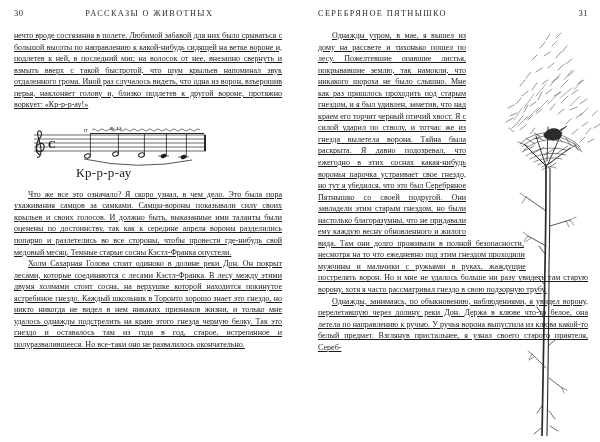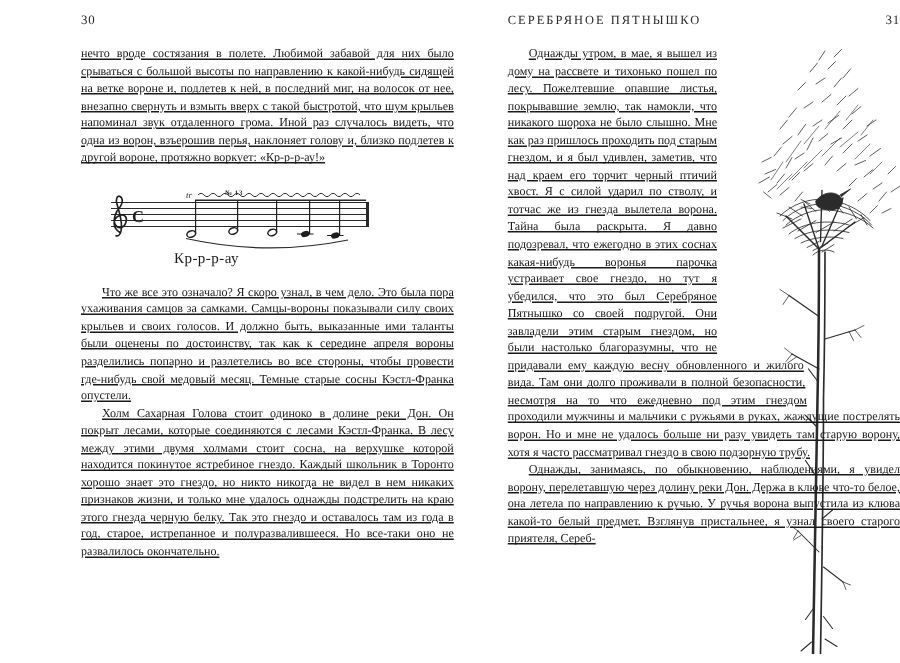--- a/index.html
+++ b/index.html
@@ -20,7 +20,6 @@
     position: absolute;
     inset: 0;
     display: flex;
-    margin-left: 40px;
   }
 
   .page {

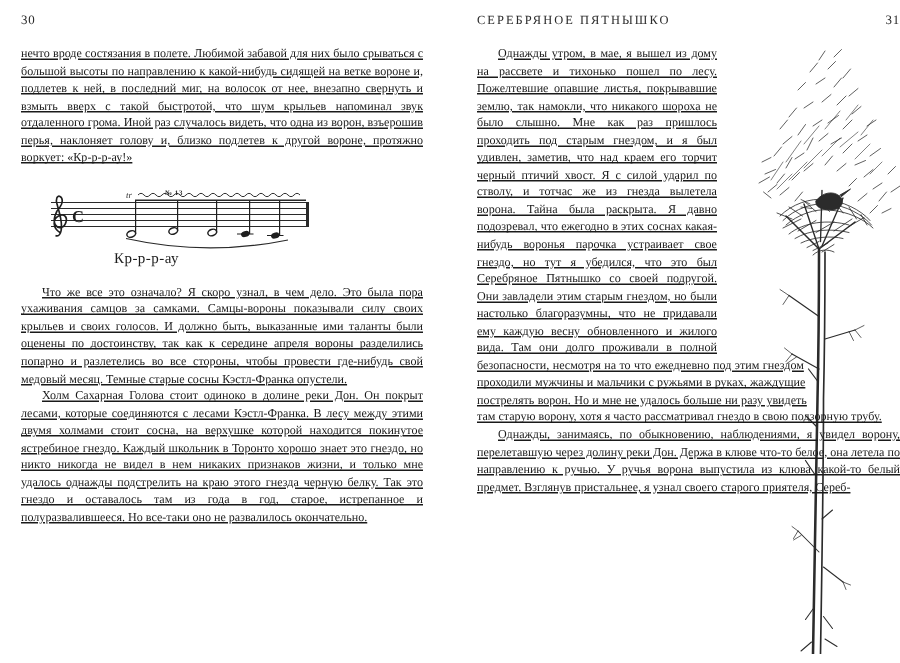--- a/index.html
+++ b/index.html
@@ -134,6 +134,7 @@
 
     <div class="running-head">
       <span class="folio">30</span>
+      <span class="head-title">РАССКАЗЫ О ЖИВОТНЫХ</span>
       <span style="width:1px"></span>
     </div>
 

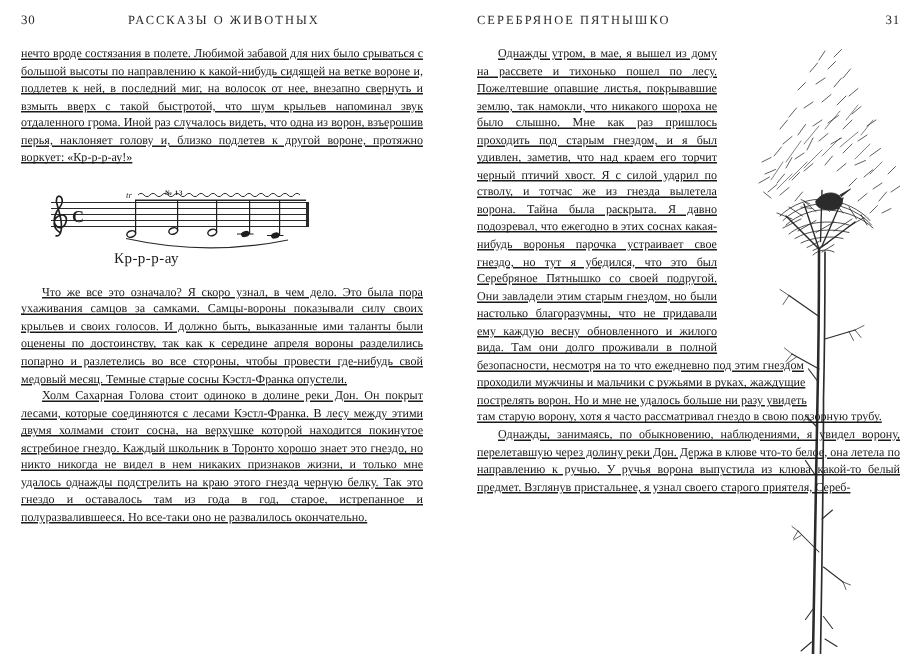--- a/index.html
+++ b/index.html
@@ -28,7 +28,7 @@
     box-sizing: border-box;
   }
   .page-left  { width: 300px; padding: 8px 18px 6px 14px; }
-  .page-right { width: 300px; padding: 8px 0 6px 18px; }
+  .page-right { width: 300px; padding: 8px 12px 6px 18px; }
 
   
   .running-head {

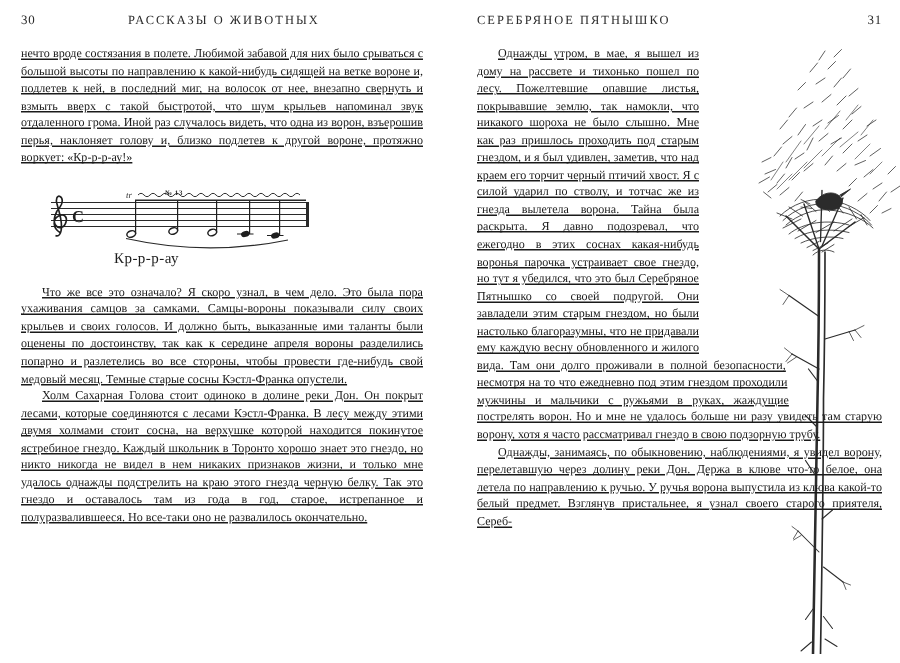--- a/index.html
+++ b/index.html
@@ -93,7 +93,7 @@
     position: absolute;
     left: 62px;
     top: 44px;
-    font-size: 10px;
+    font-size: 13px;
     letter-spacing: 0.3px;
     color: #1d1d1d;
   }

